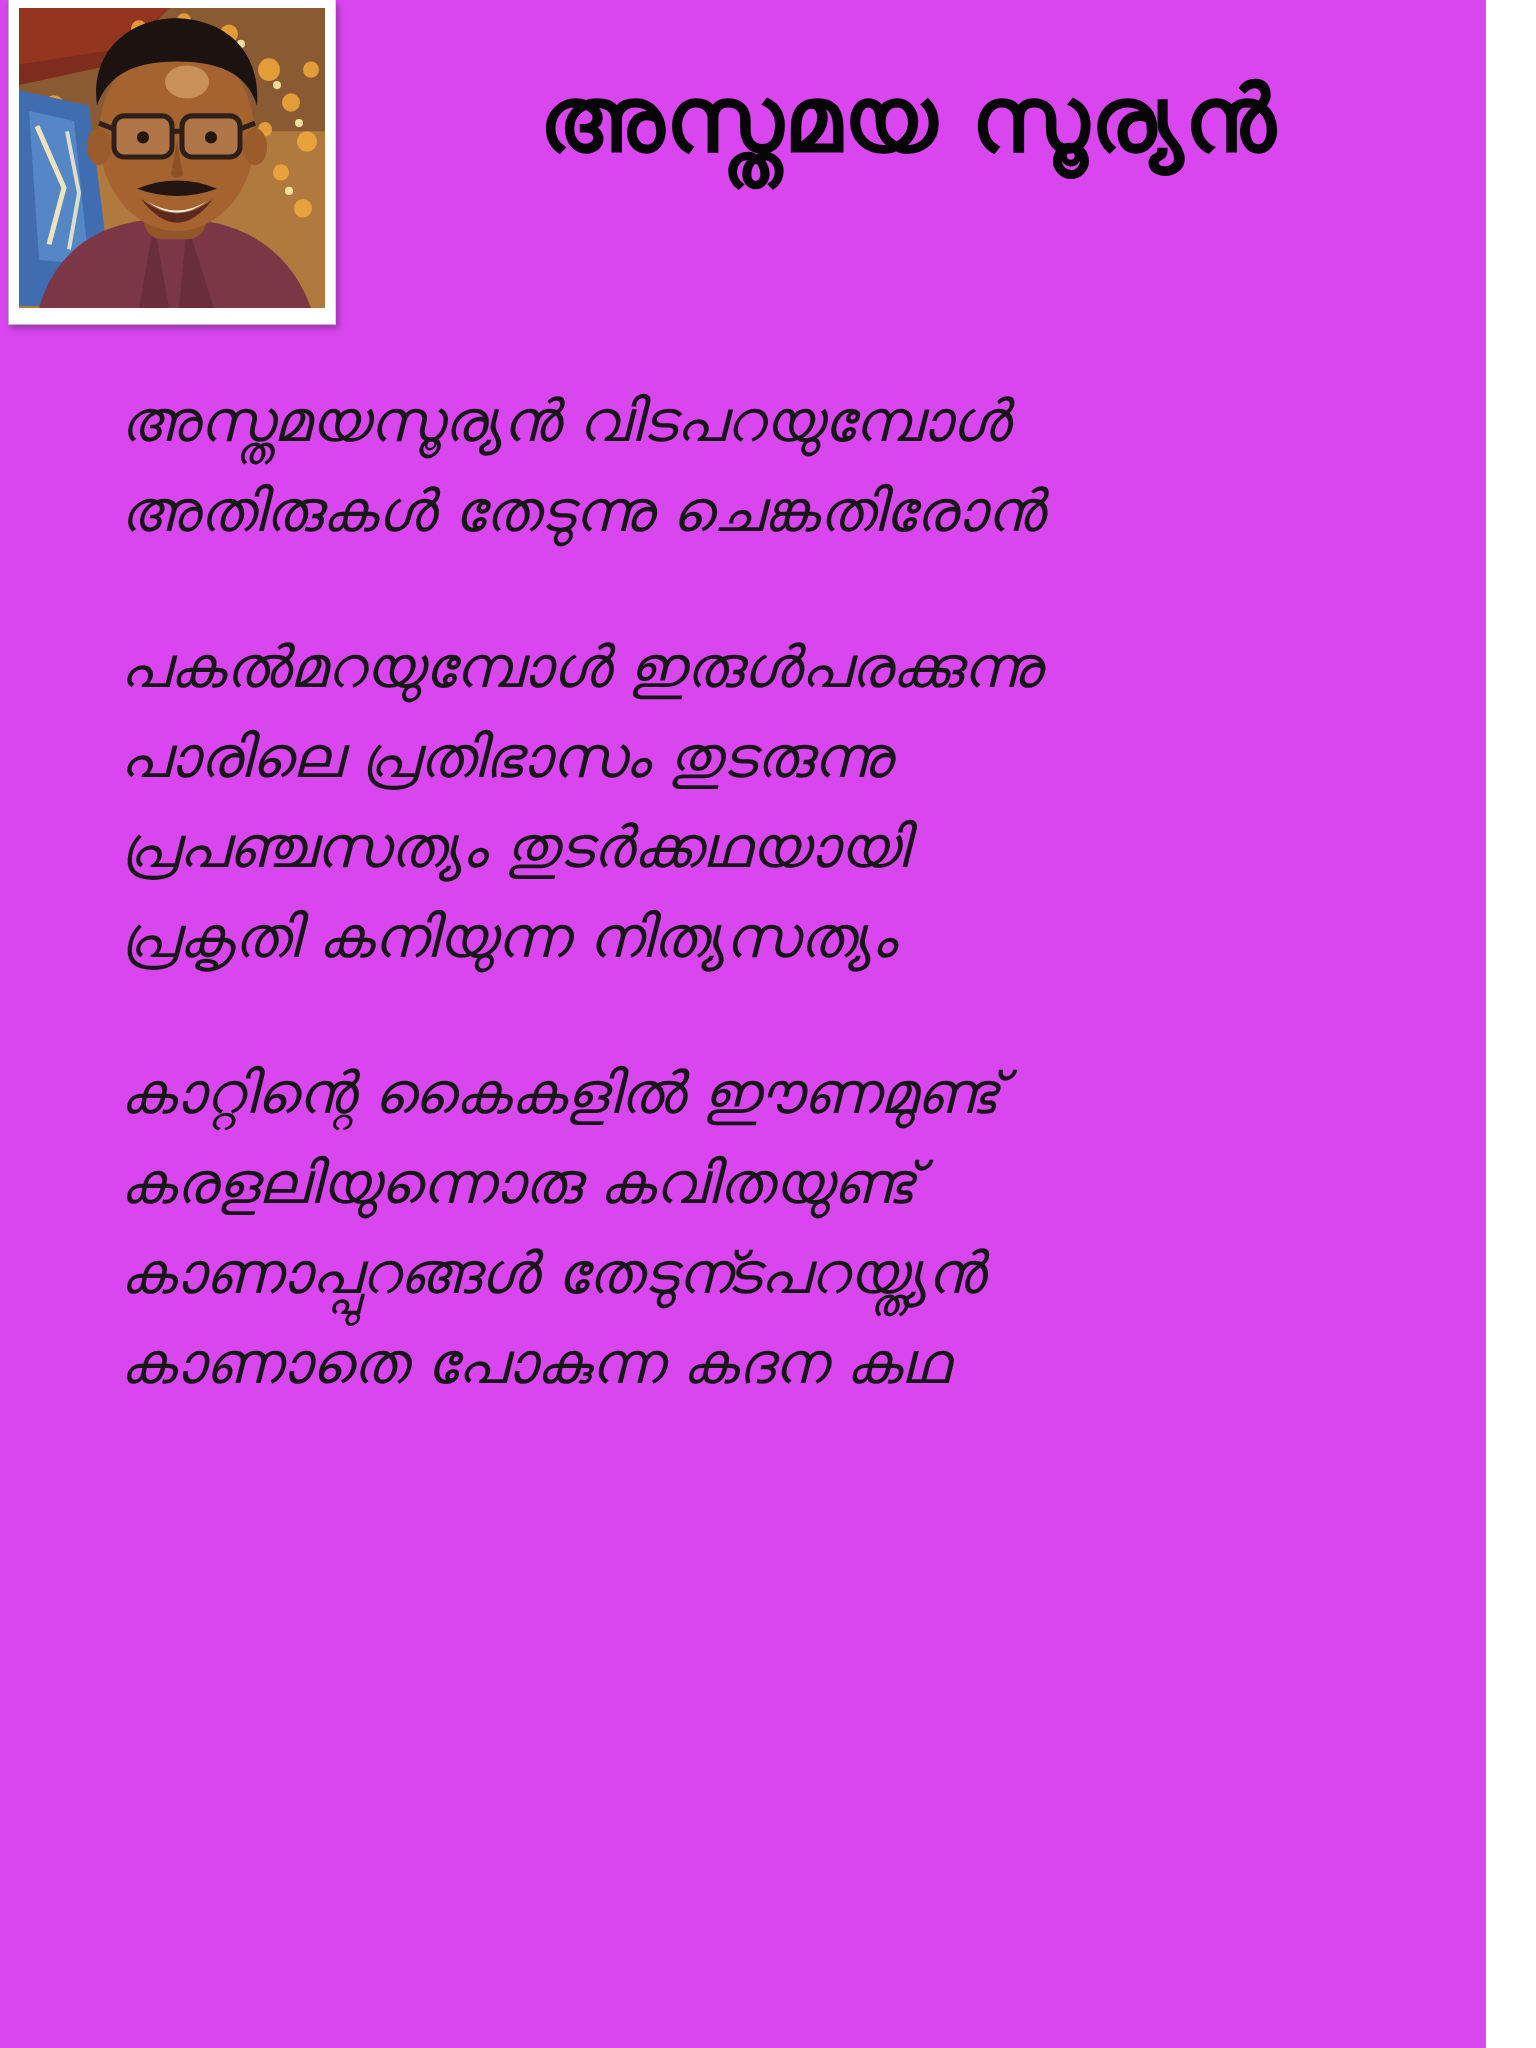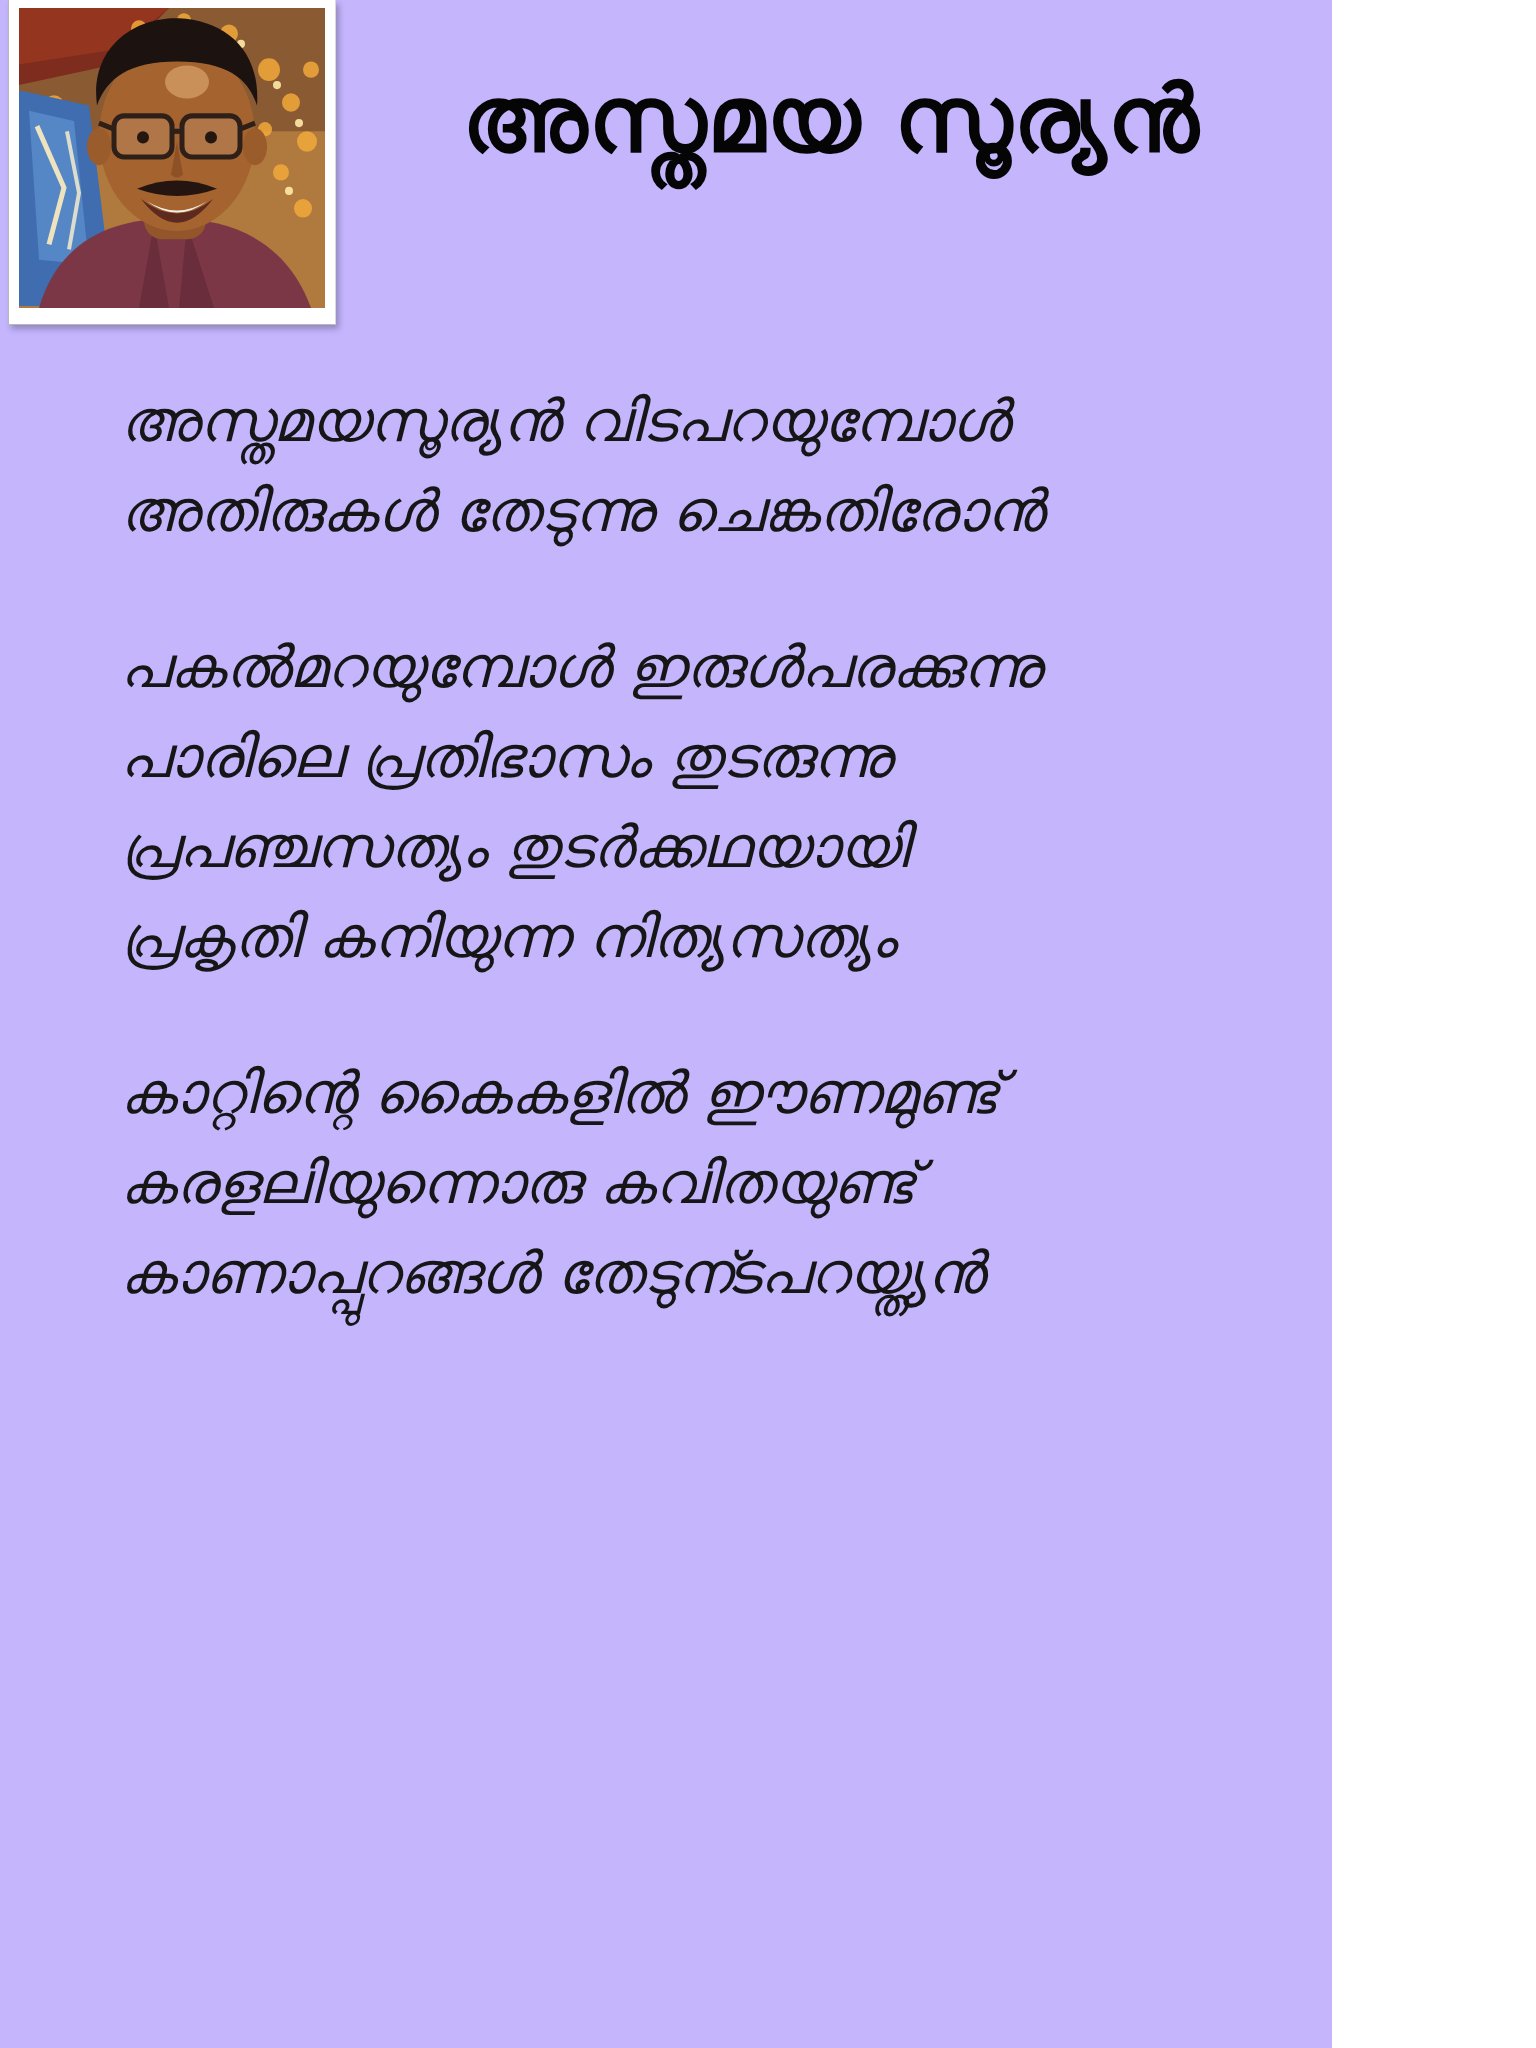--- a/index.html
+++ b/index.html
@@ -11,9 +11,9 @@
   }
   .page {
     position: relative;
-    width: 1332px;
+    width: 1486px;
     height: 2048px;
-    background: #c4b5fd;
+    background: #d946ef;
     overflow: hidden;
     color: #111111;
   }

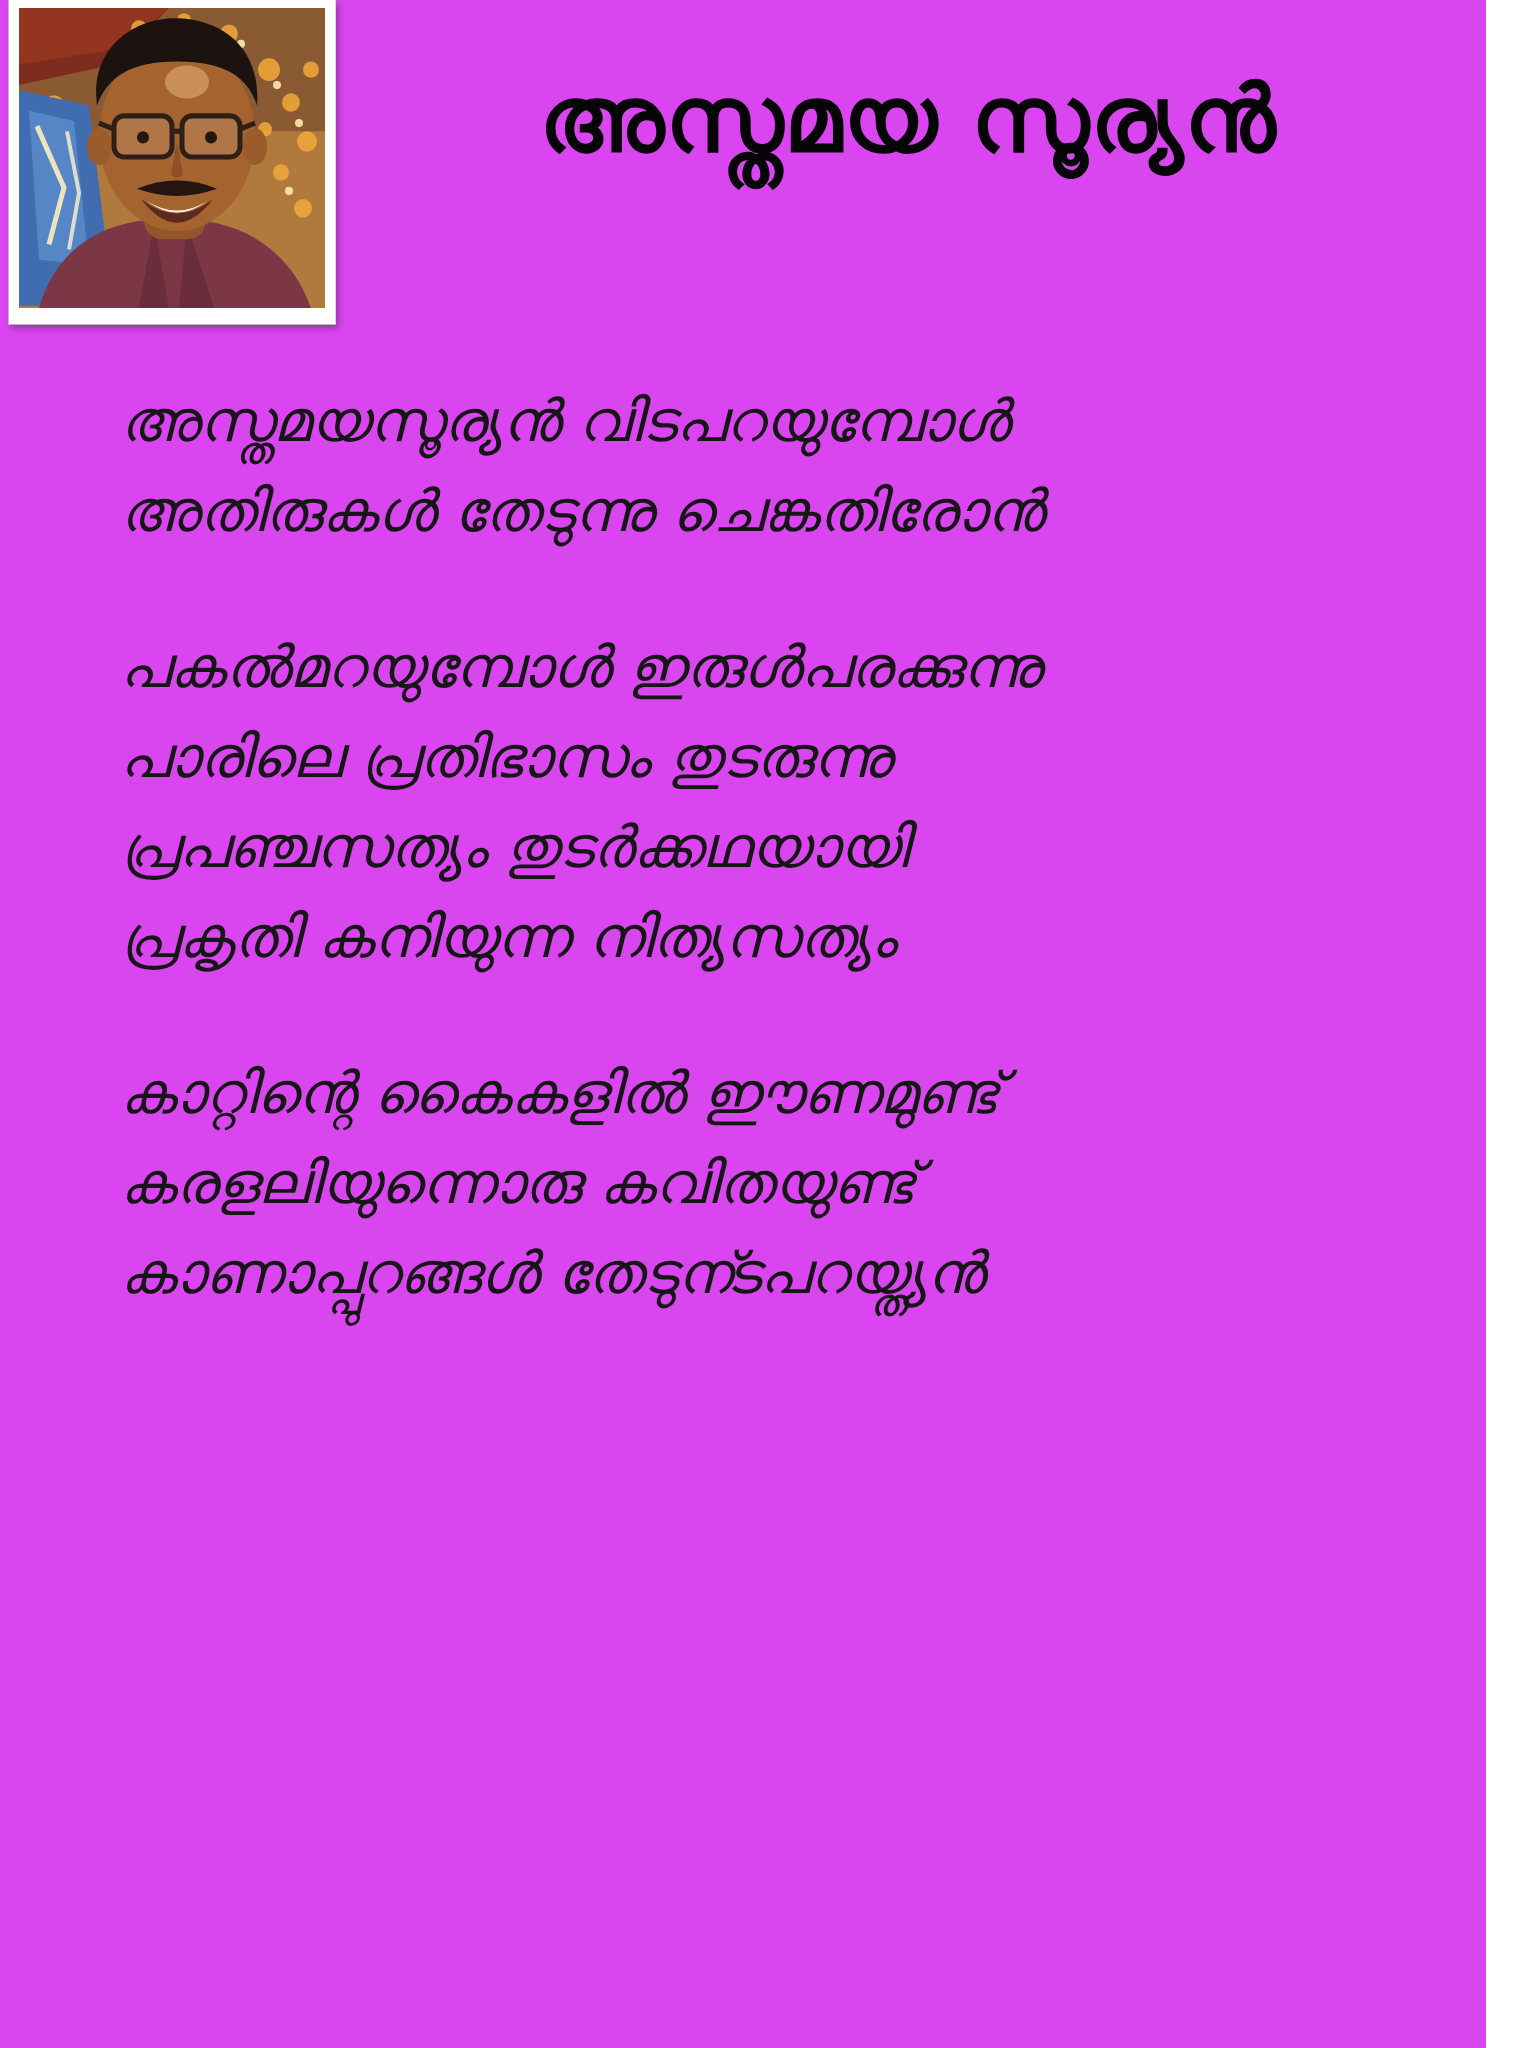--- a/index.html
+++ b/index.html
@@ -172,6 +172,7 @@
       <p class="poem-line">കാറ്റിന്റെ കൈകളിൽ ഈണമുണ്ട്</p>
       <p class="poem-line">കരളലിയുന്നൊരു കവിതയുണ്ട്</p>
       <p class="poem-line">കാണാപ്പുറങ്ങൾ തേടുന്ടപറയ്ത്യൻ</p>
+      <p class="poem-line">കാണാതെ പോകുന്ന കദന കഥ</p>
     </div>
   </div>
 

